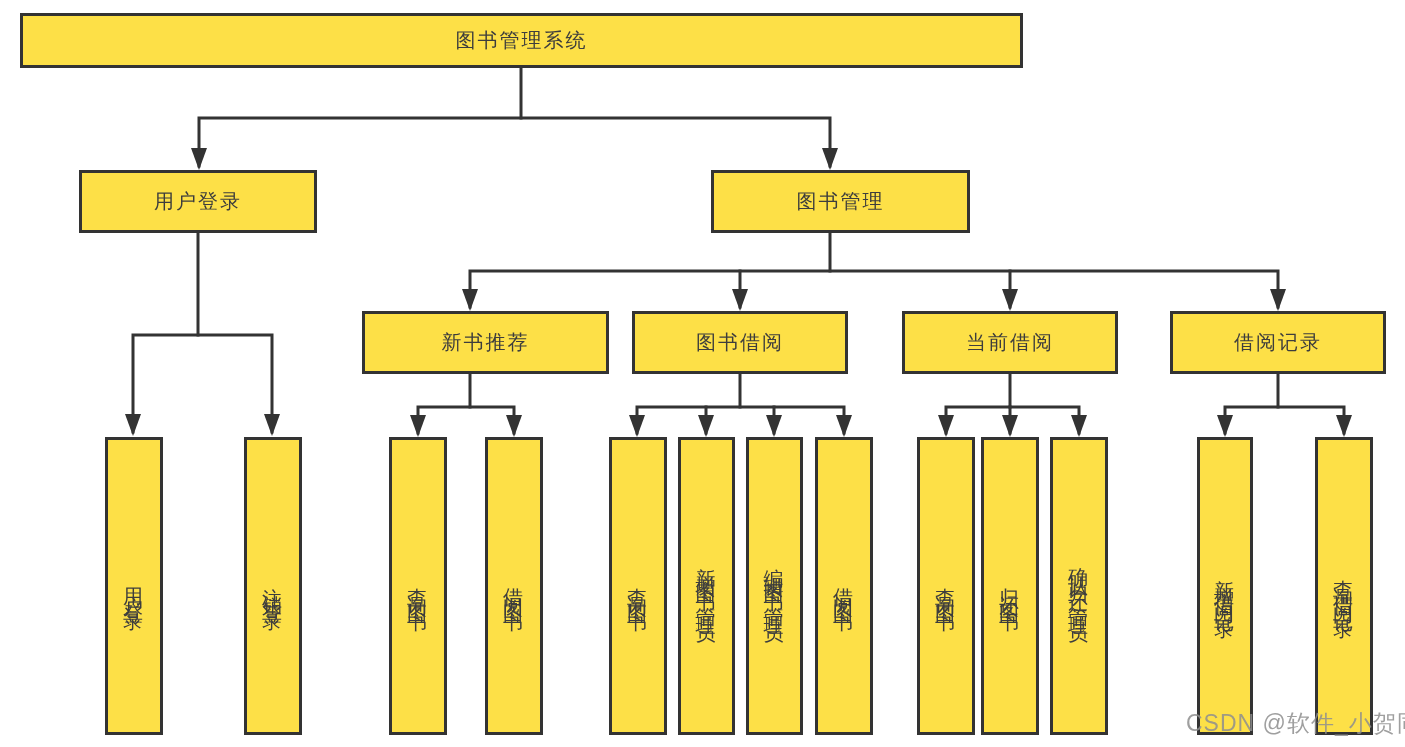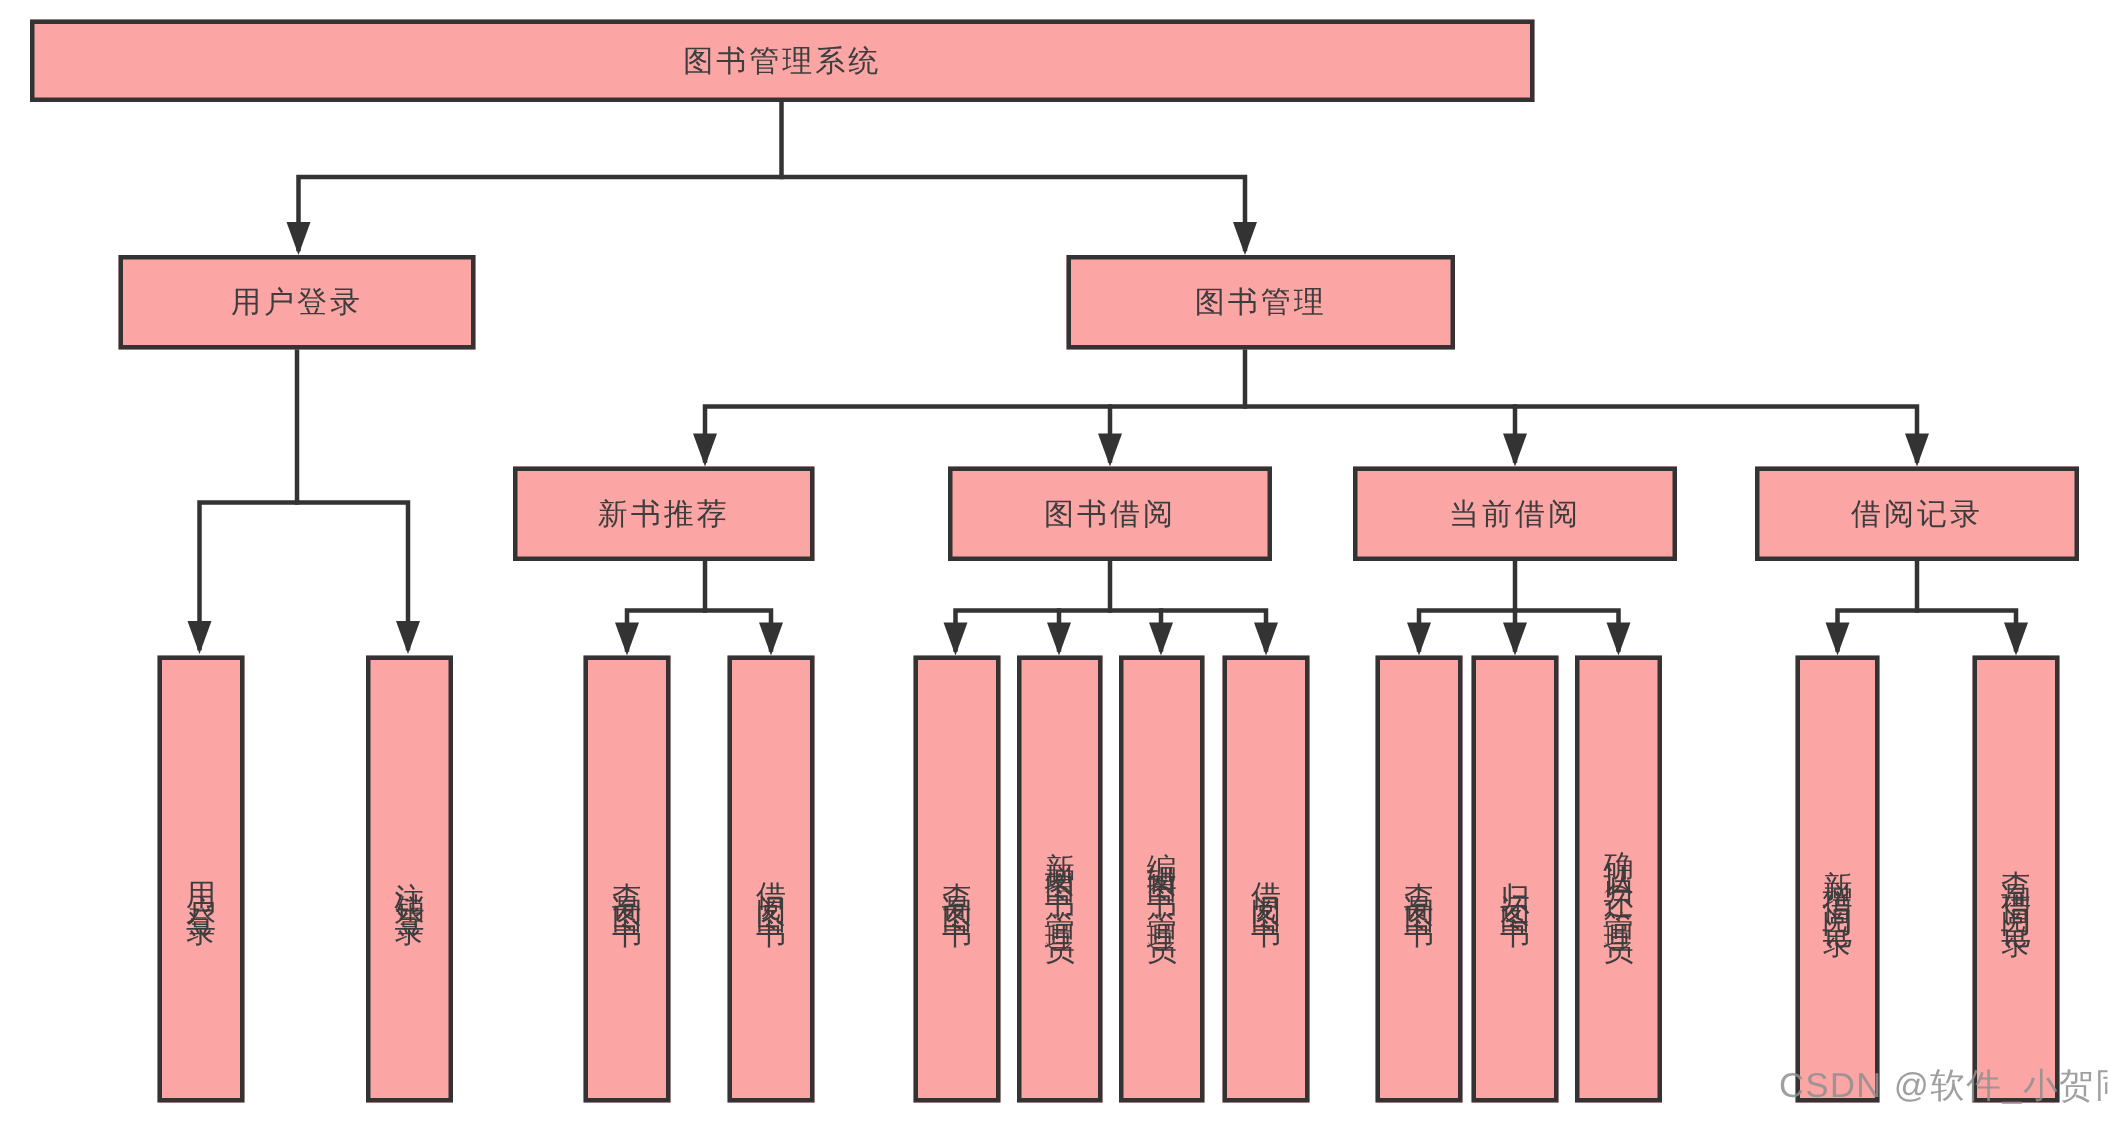--- a/index.html
+++ b/index.html
@@ -11,7 +11,7 @@
   #stage{position:absolute;inset:0;width:1405px;height:747px;}
   svg.wires{position:absolute;left:0;top:0;z-index:1;}
   .node{
-    position:absolute;z-index:2;background:#fca5a5;
+    position:absolute;z-index:2;background:#fde047;
     border:3px solid #333333;box-sizing:border-box;
     display:flex;align-items:center;justify-content:center;
     color:#3d3d3d;font-size:20px;letter-spacing:2px;

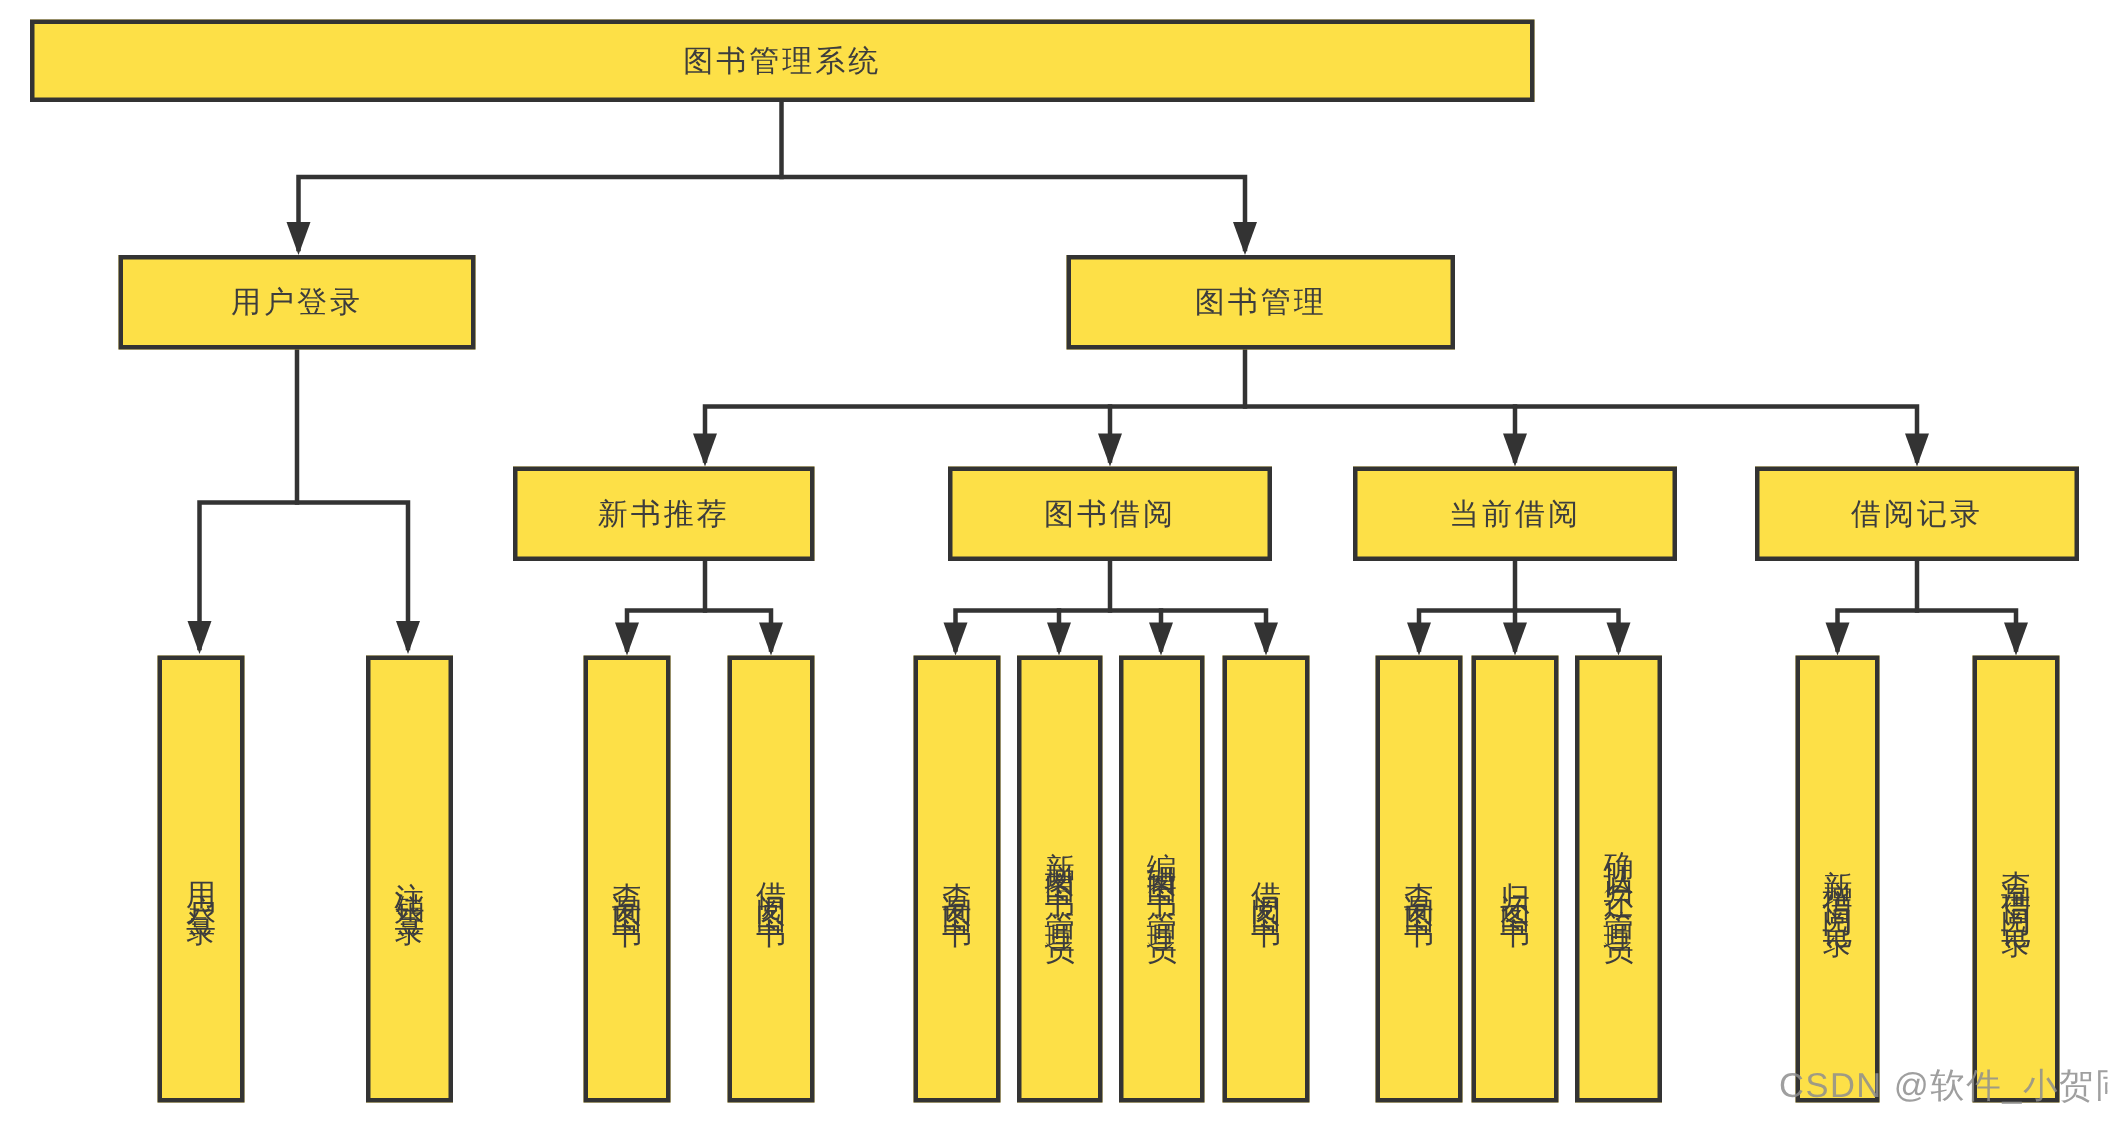--- a/index.html
+++ b/index.html
@@ -99,7 +99,7 @@
   <div class="node h" style="left:79px;top:170px;width:238px;height:63px">用户登录</div>
   <div class="node h" style="left:711px;top:170px;width:259px;height:63px">图书管理</div>
 
-  <div class="node h" style="left:342px;top:311px;width:201px;height:63px">新书推荐</div>
+  <div class="node h" style="left:362px;top:311px;width:247px;height:63px">新书推荐</div>
   <div class="node h" style="left:902px;top:311px;width:216px;height:63px">当前借阅</div>
   <div class="node h" style="left:632px;top:311px;width:216px;height:63px">图书借阅</div>
   <div class="node h" style="left:1170px;top:311px;width:216px;height:63px">借阅记录</div>

